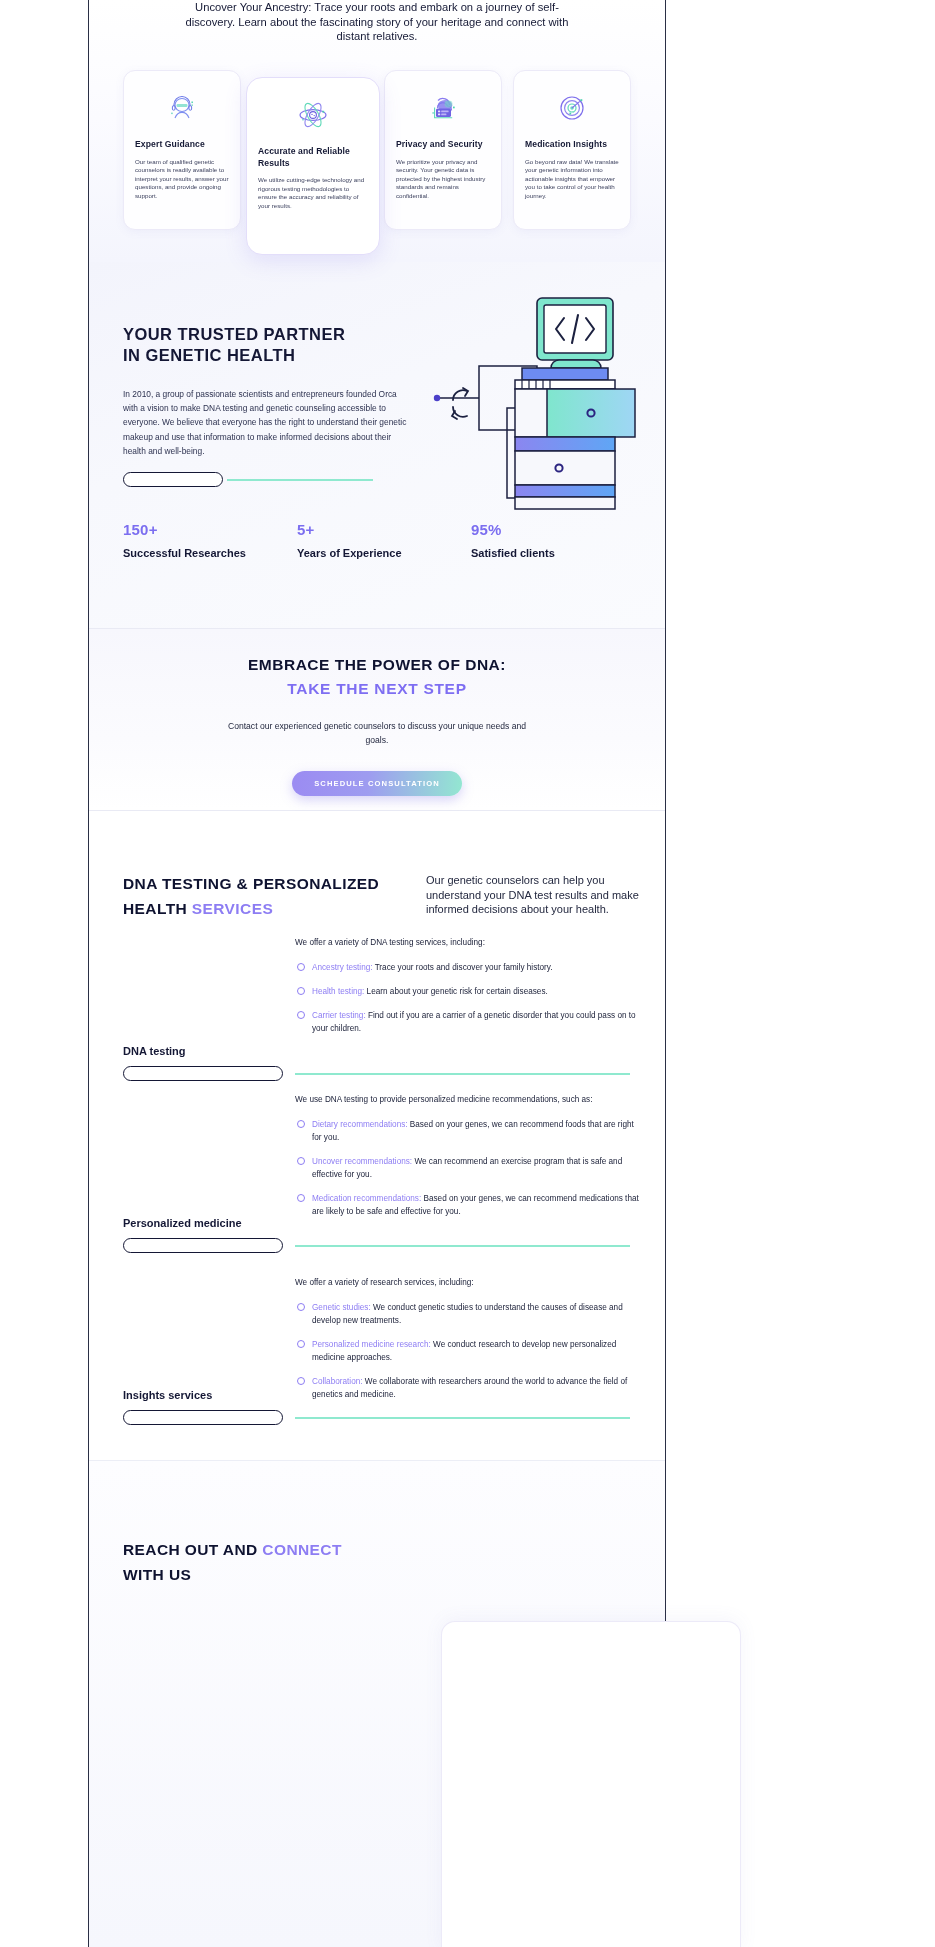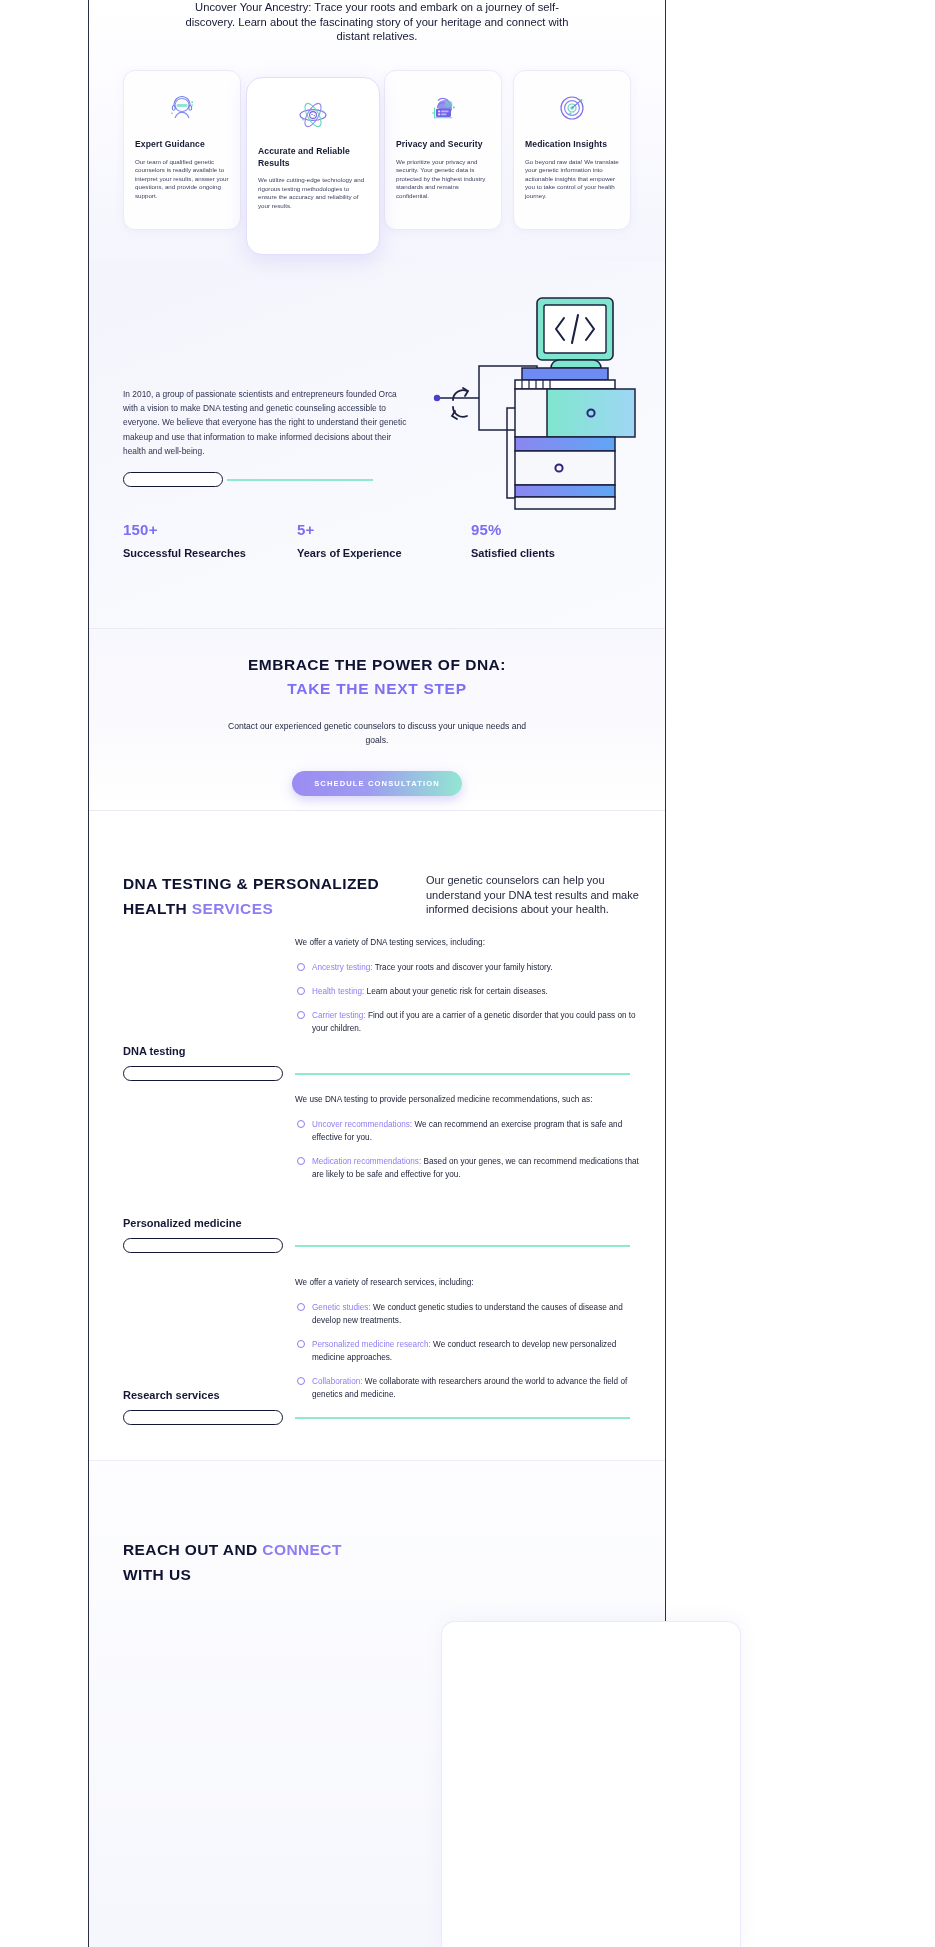--- a/index.html
+++ b/index.html
@@ -246,6 +246,10 @@
   </section>
 
   <section class="col sec-trust">
+    <h2 class="trust-h">
+      <span>YOUR TRUSTED PARTNER</span><br>
+      <span>IN GENETIC HEALTH</span>
+    </h2>
     <p class="trust-p">In 2010, a group of passionate scientists and entrepreneurs founded Orca with a vision to make DNA testing and genetic counseling accessible to everyone. We believe that everyone has the right to understand their genetic makeup and use that information to make informed decisions about their health and well-being.</p>
 
     <div class="trust-bar">

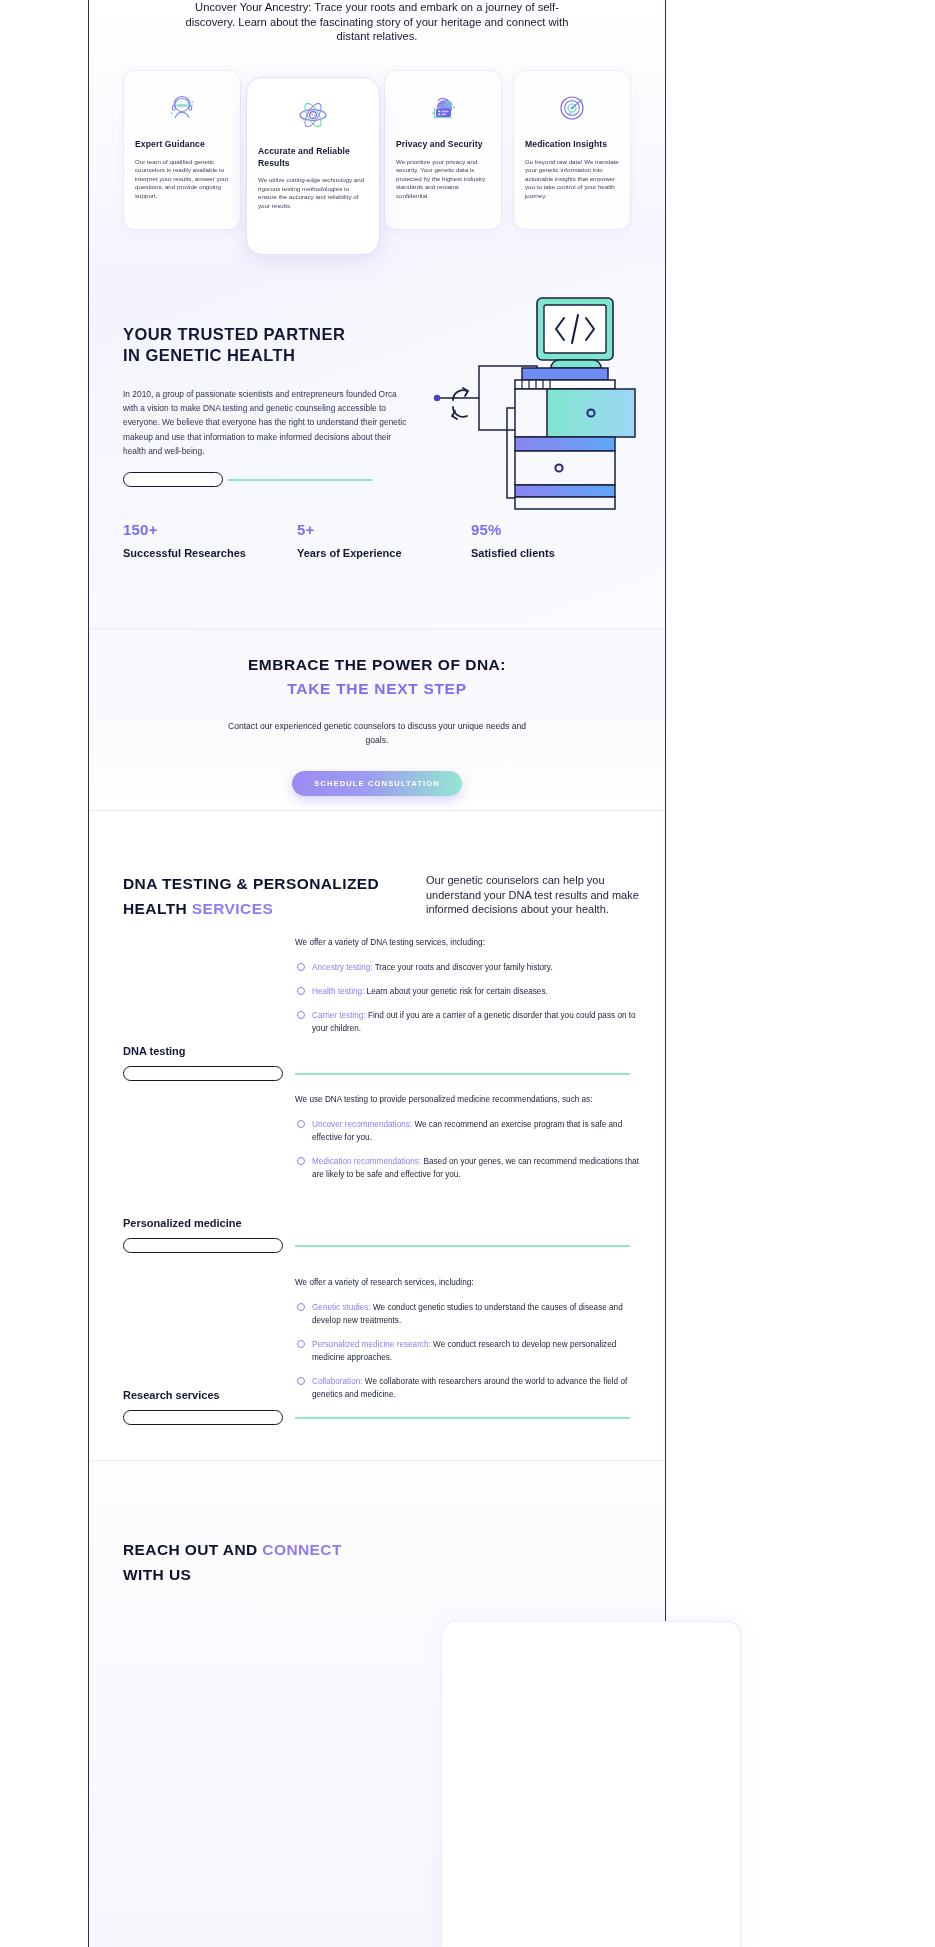--- a/index.html
+++ b/index.html
@@ -379,6 +379,10 @@
         <div class="s-lead">We use DNA testing to provide personalized medicine recommendations, such as:</div>
         <div class="s-item">
           <span class="ring"></span>
+          <b>Dietary recommendations:</b><span> Based on your genes, we can recommend foods that are right for you.</span>
+        </div>
+        <div class="s-item">
+          <span class="ring"></span>
           <b>Uncover recommendations:</b><span> We can recommend an exercise program that is safe and effective for you.</span>
         </div>
         <div class="s-item">

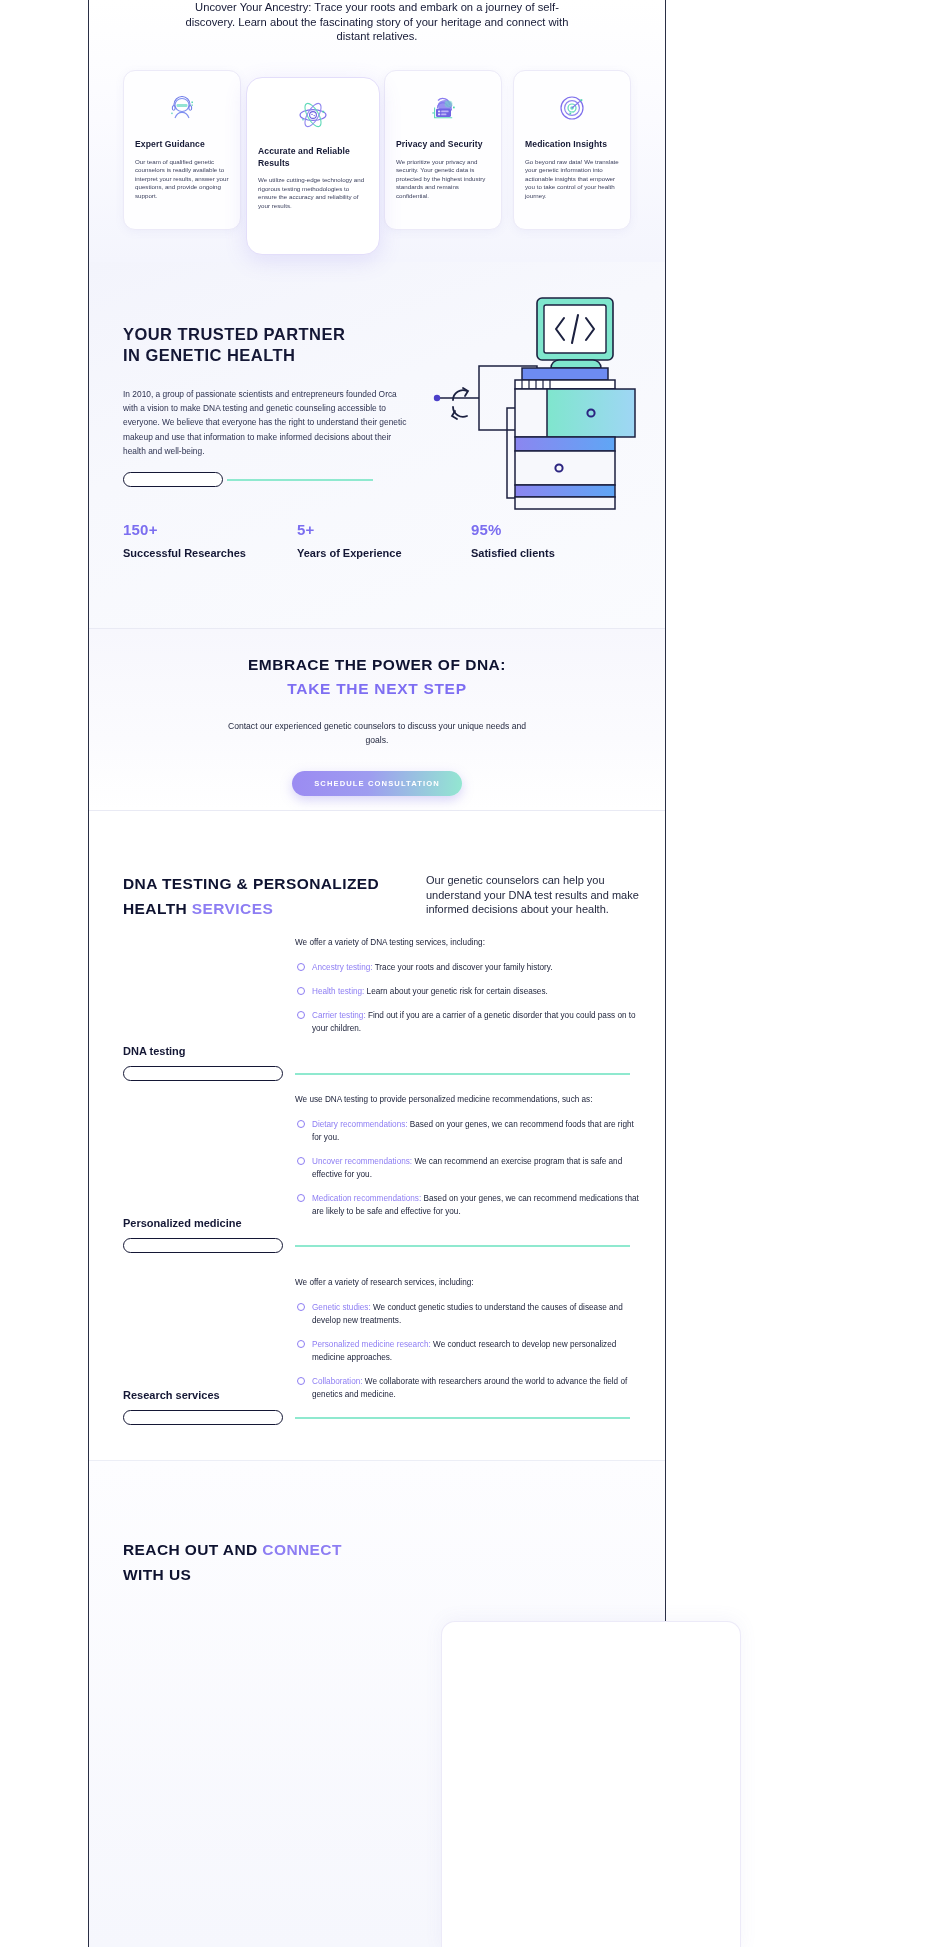--- a/index.html
+++ b/index.html
@@ -393,7 +393,7 @@
     </div>
 
     <div class="srow" style="top:465px;">
-      <div class="s-label" style="top:113px;">Research services</div>
+      <div class="s-label" style="top:113px;">Insights services</div>
       <div class="s-pill" style="top:134px;"></div>
       <div class="s-rule" style="top:141px;"></div>
       <div class="s-body">

